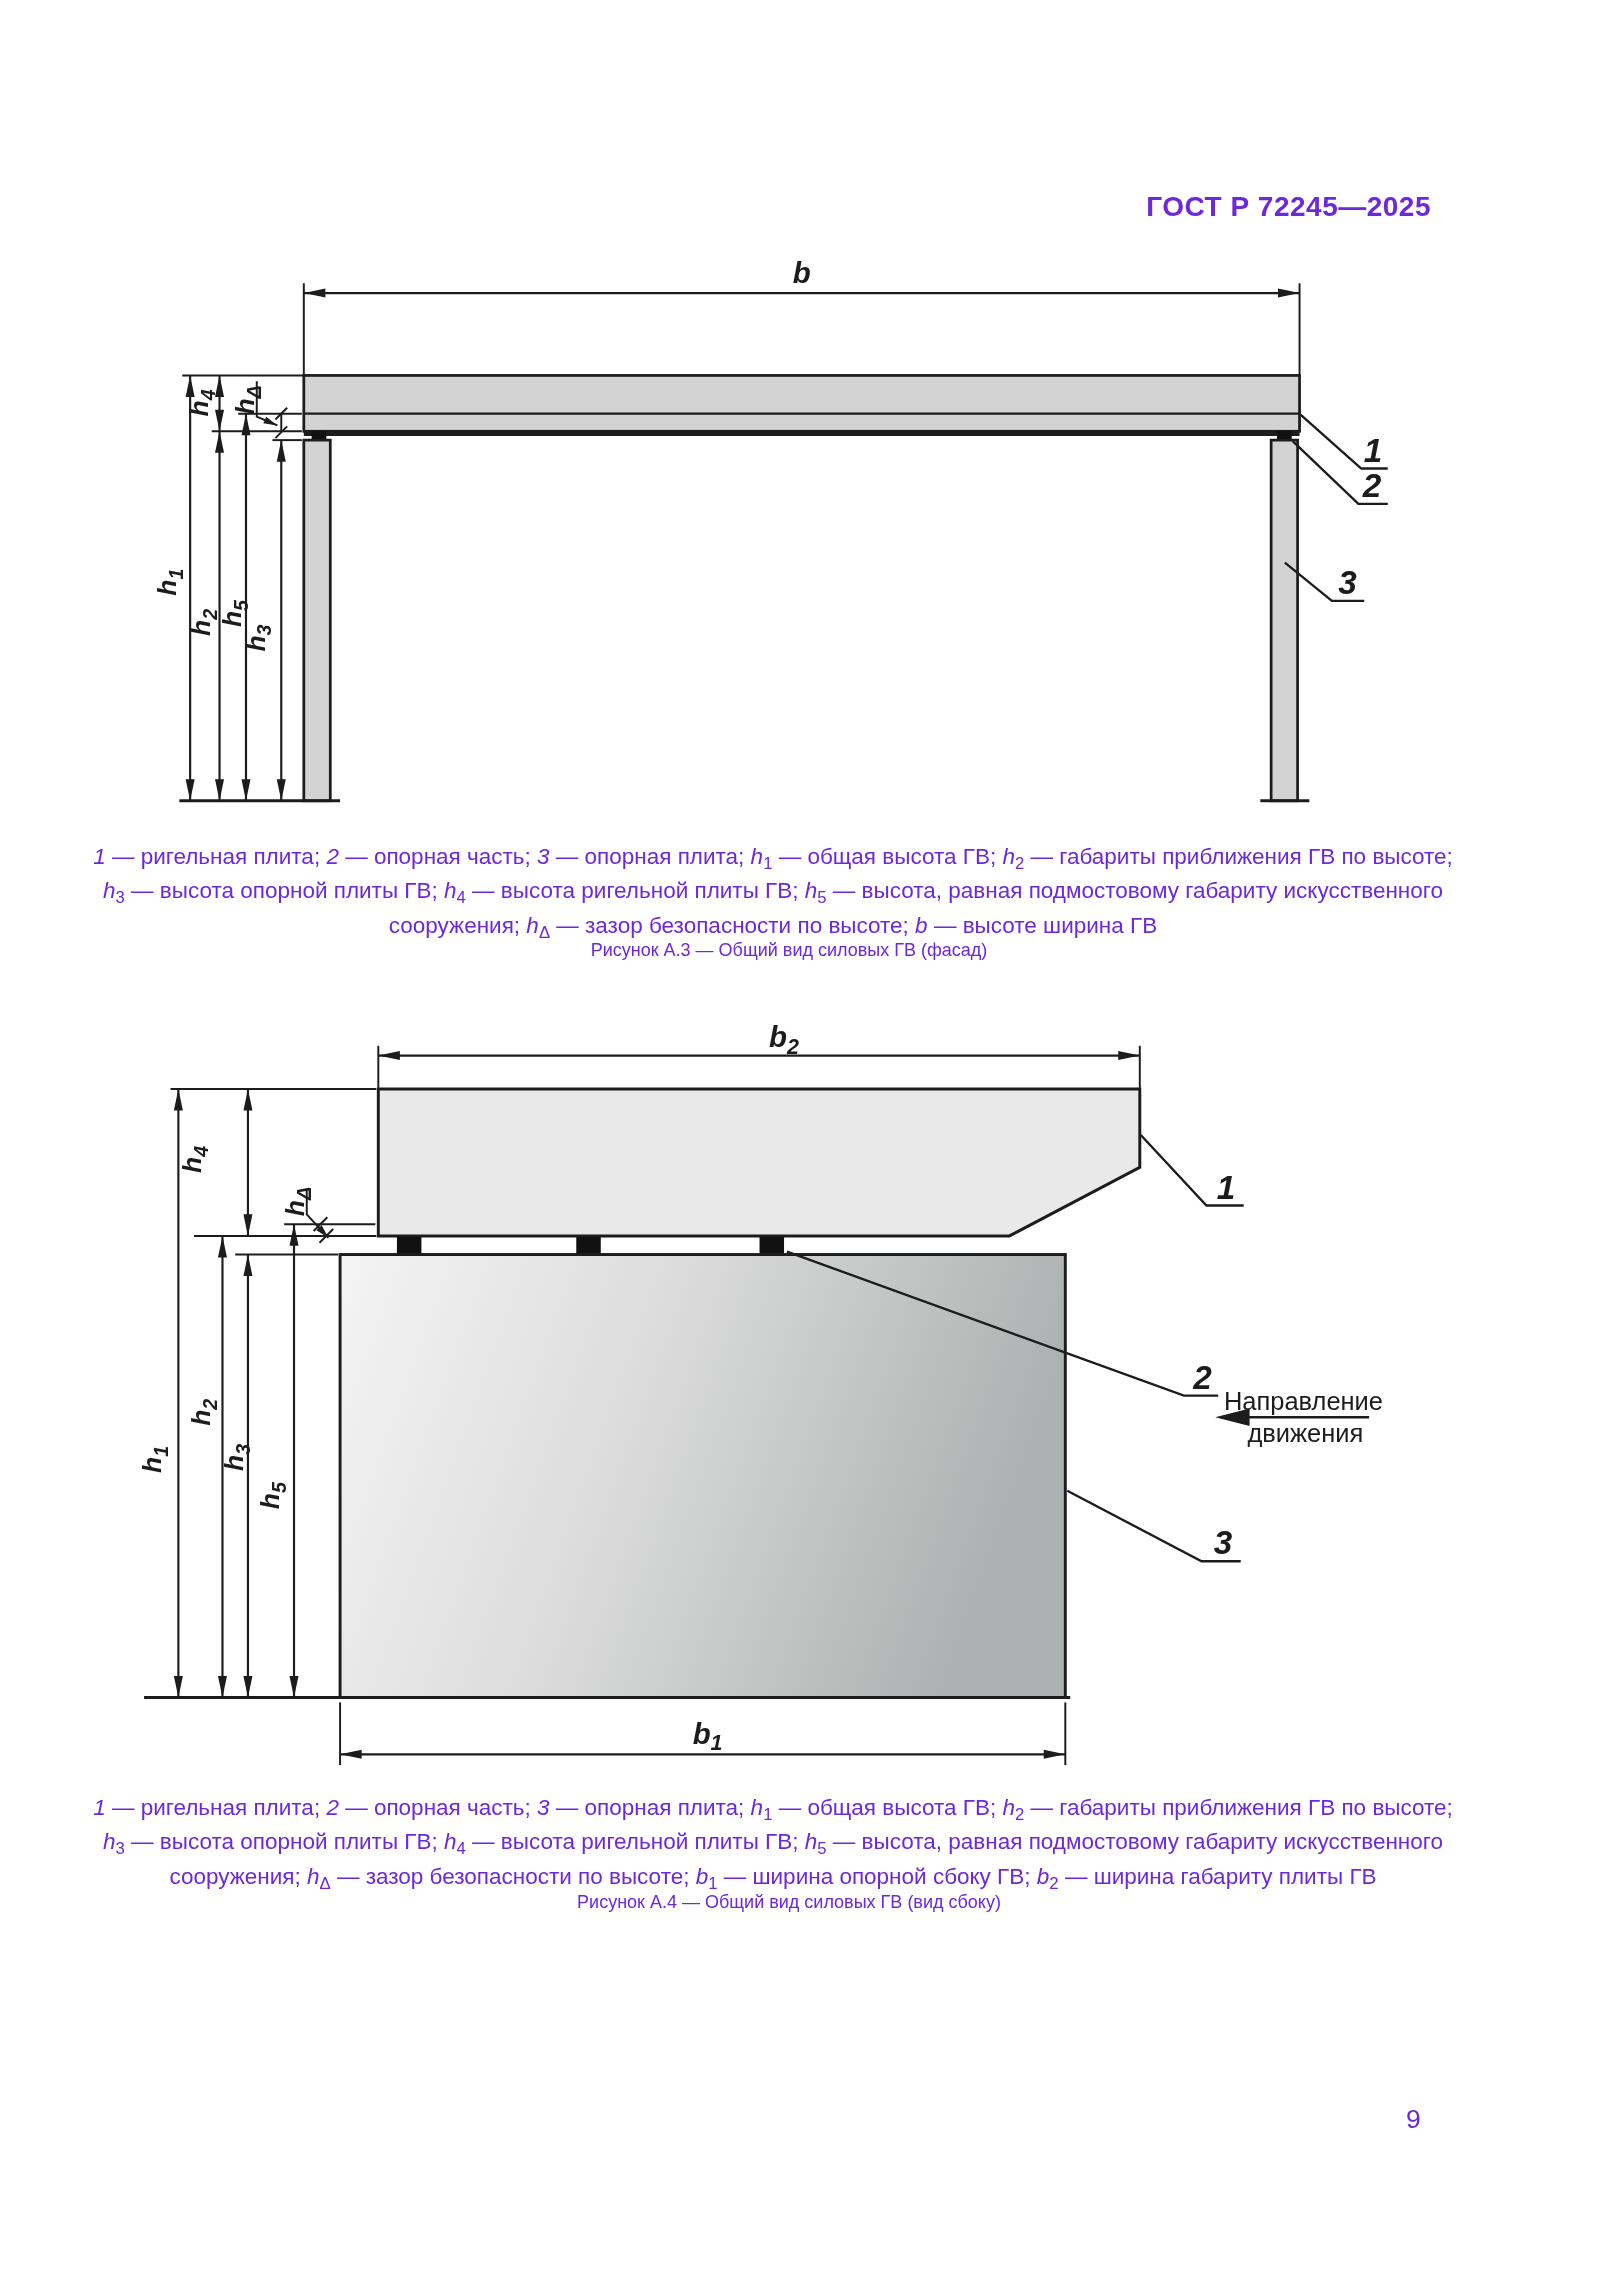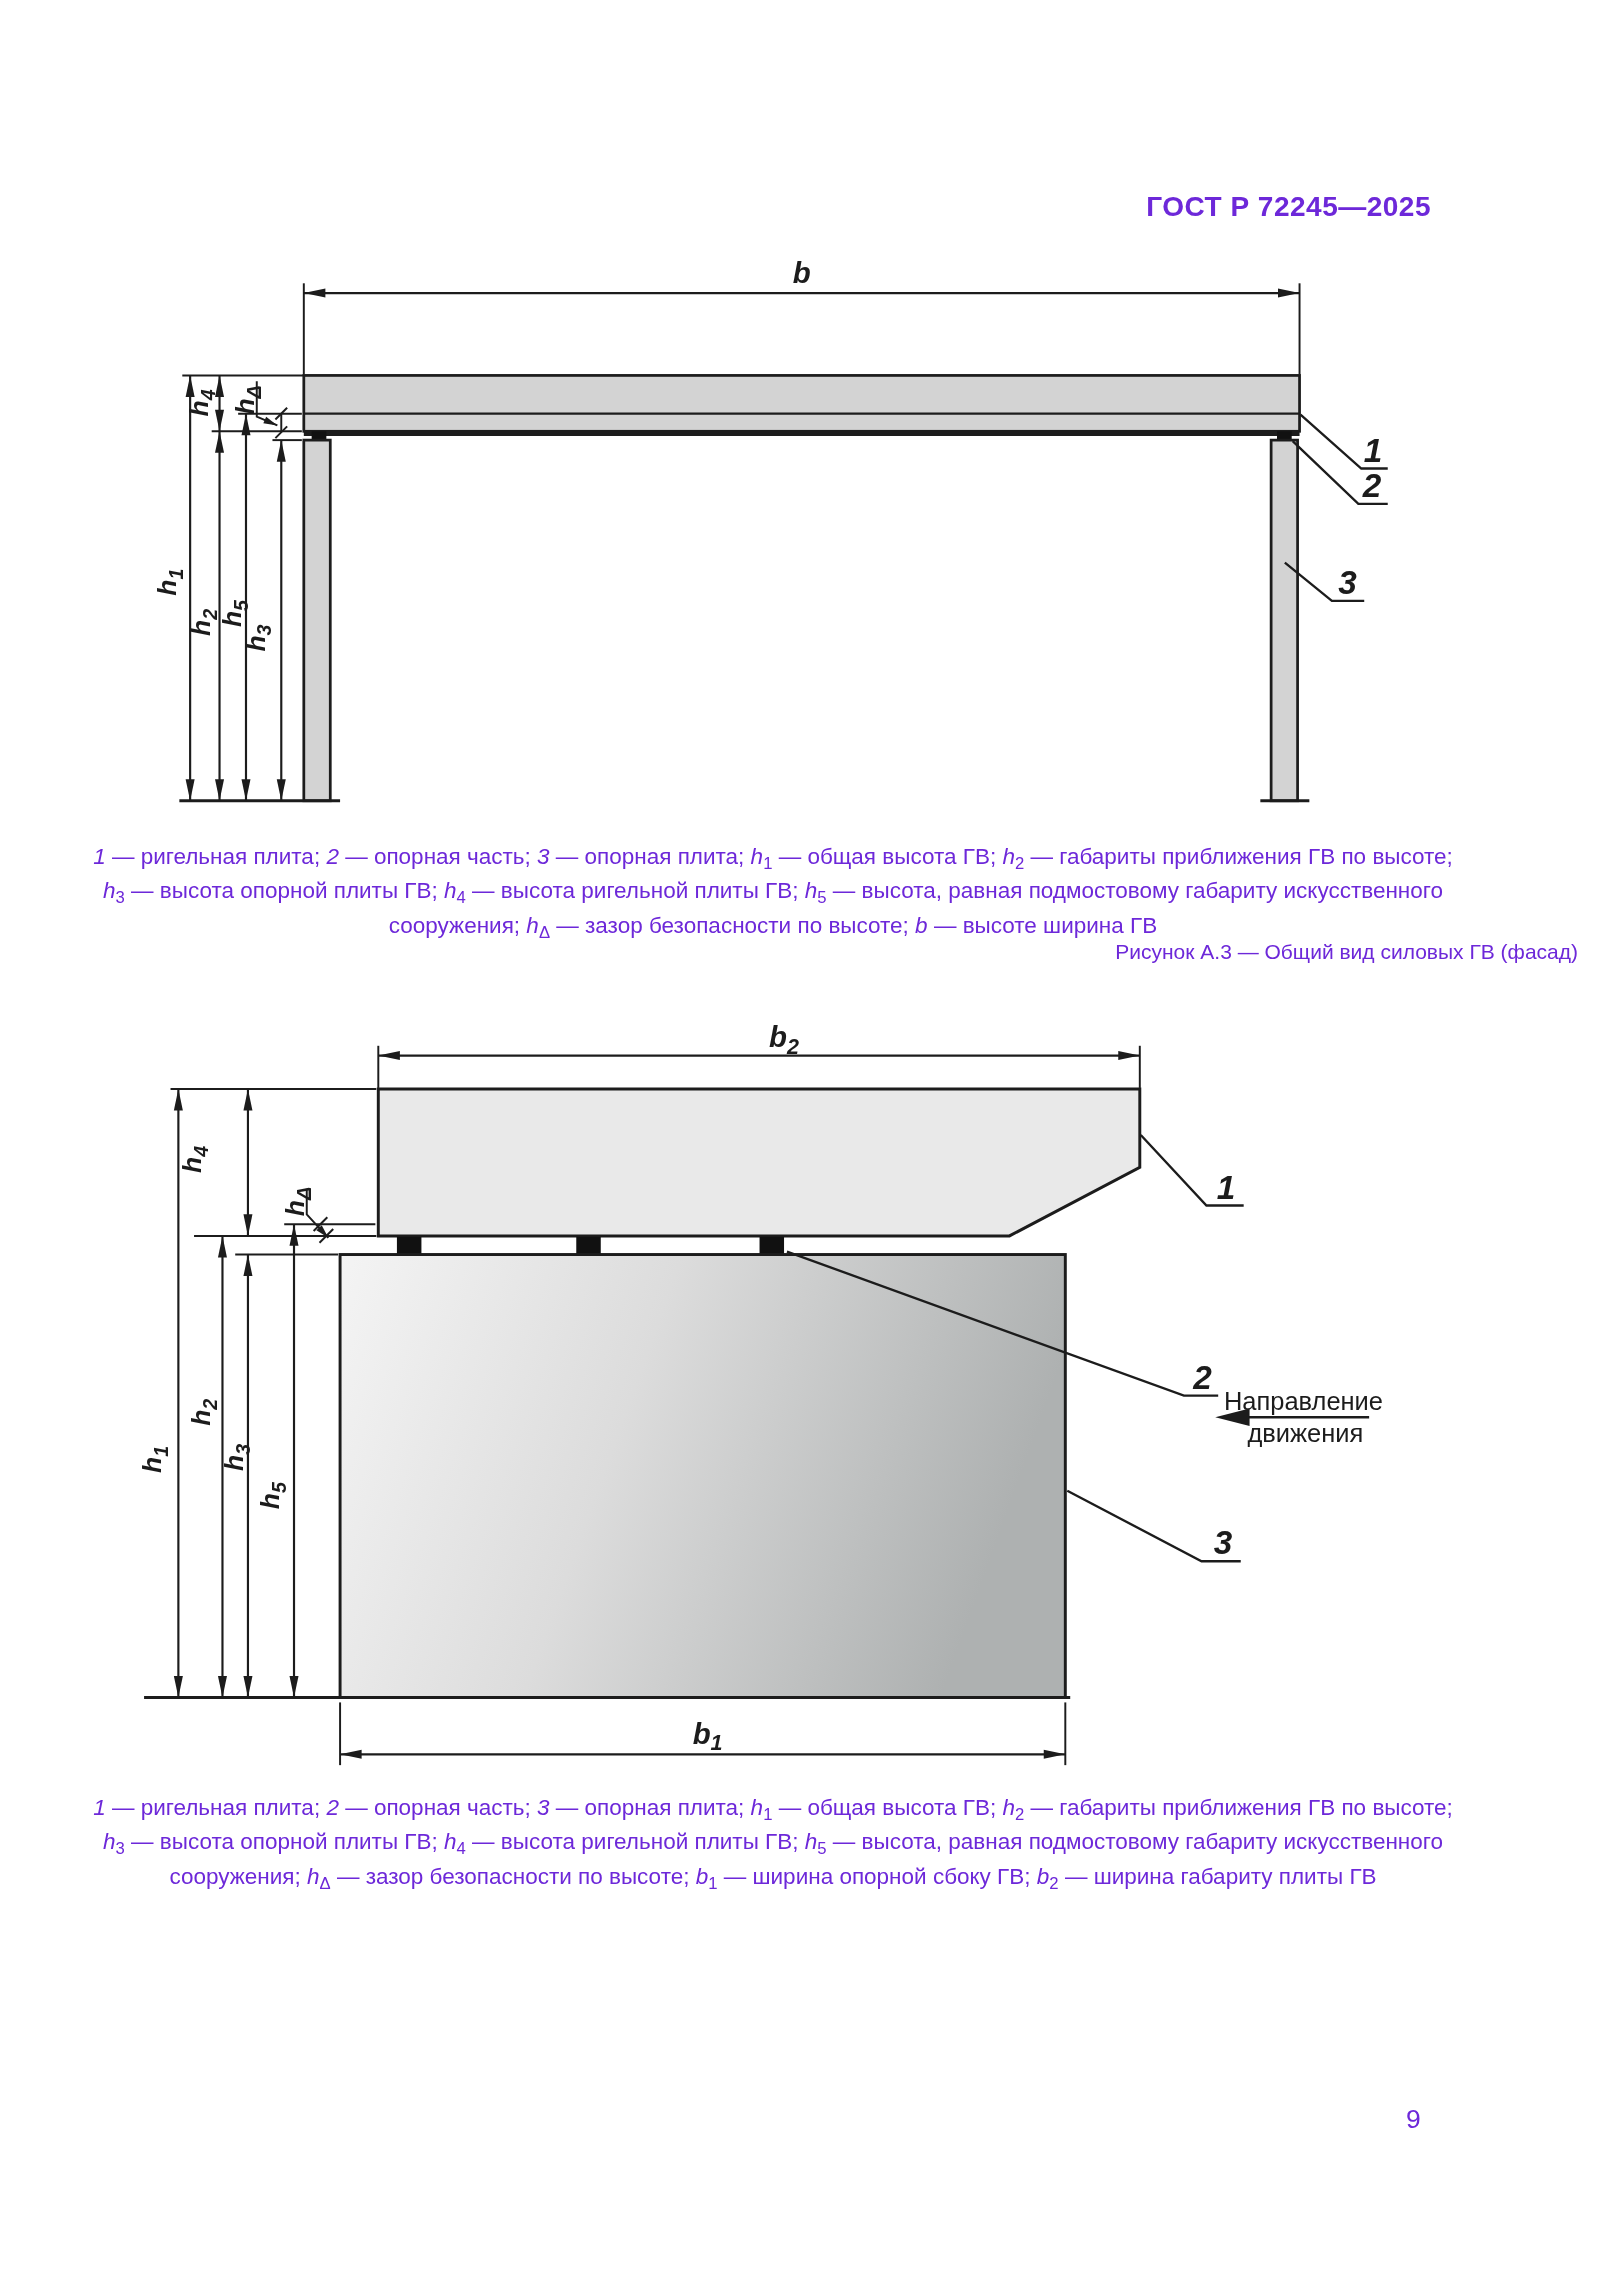--- a/index.html
+++ b/index.html
@@ -26,7 +26,7 @@
   .caption .i{font-style:italic;}
   .caption .sub{font-size:16.7px;vertical-align:-4.9px;}
   .cap-line{display:block;}
-  .fig-title{position:absolute;left:0;width:1578px;text-align:right;font-size:21px;}
+  .fig-title{position:absolute;left:0;width:1578px;text-align:center;font-size:18px;}
   .cap-a3{top:807px;}
   .title-a3{top:904px;}
   .cap-a4{top:1758px;}

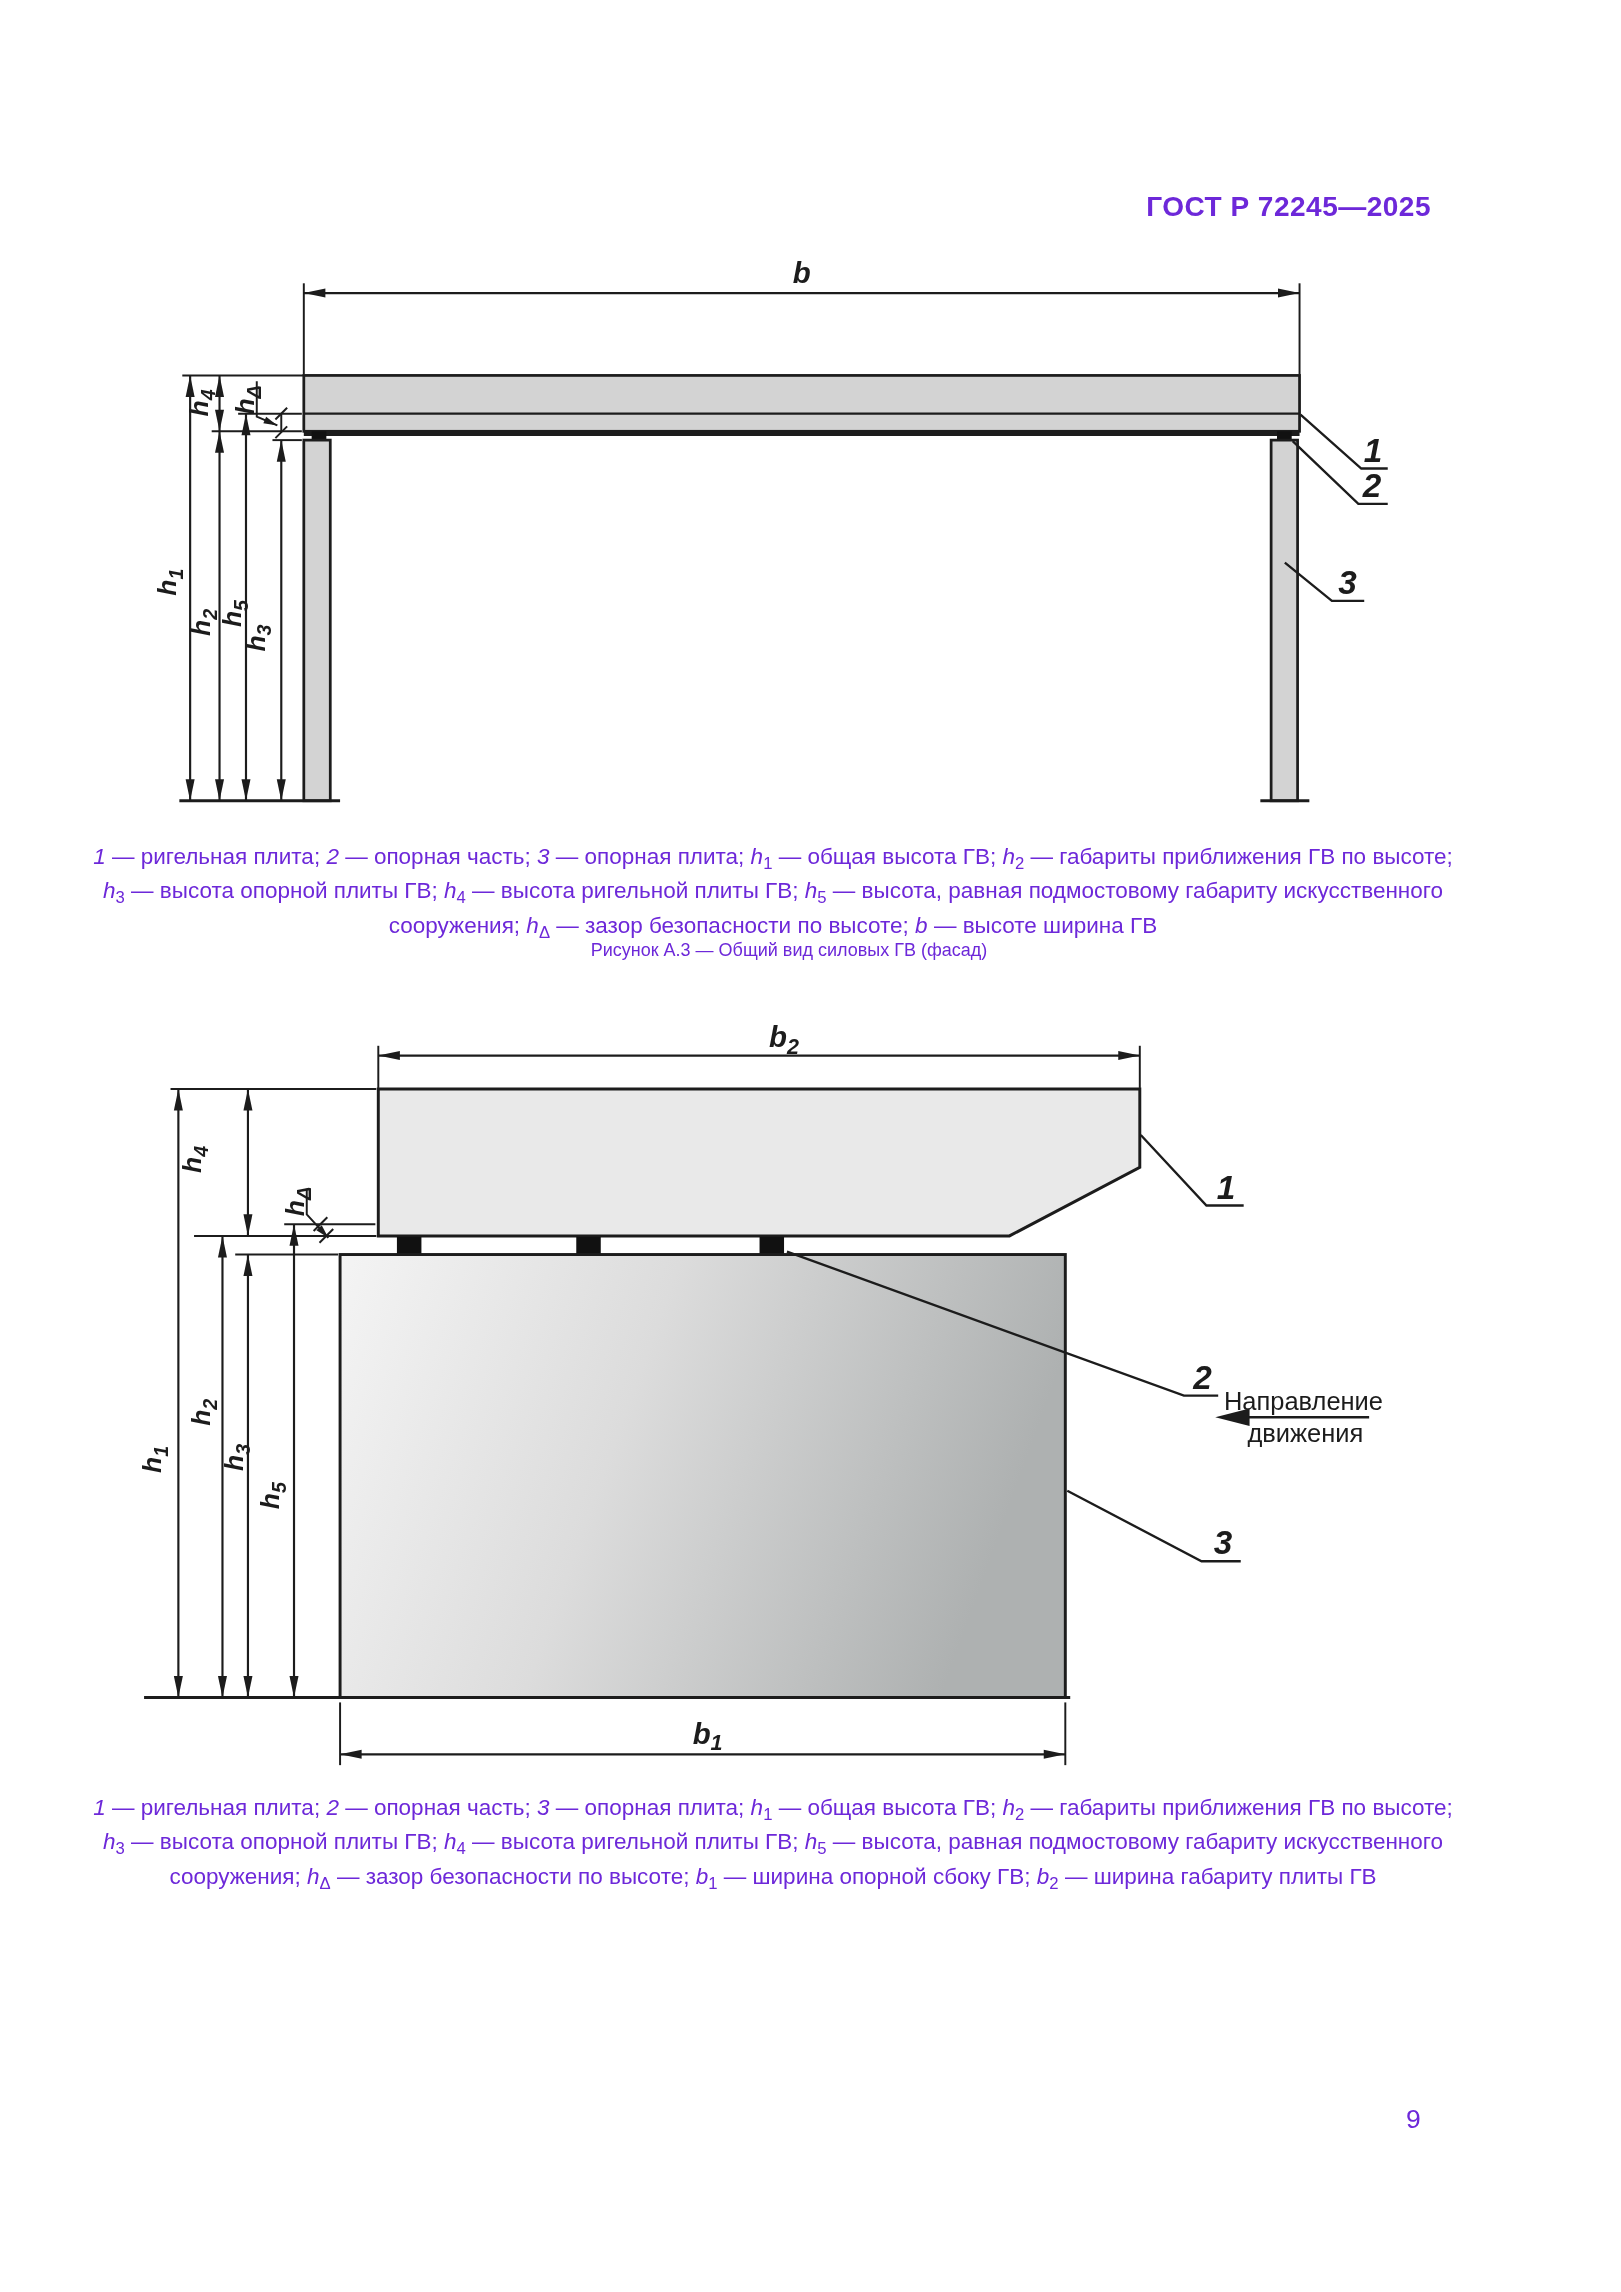--- a/index.html
+++ b/index.html
@@ -185,6 +185,7 @@
     <span class="cap-line"><span class="i">h</span><span class="sub">3</span><span> — высота опорной плиты ГВ; </span><span class="i">h</span><span class="sub">4</span><span> — высота ригельной плиты ГВ; </span><span class="i">h</span><span class="sub">5</span><span> — высота, равная подмостовому габариту искусственного</span></span>
     <span class="cap-line"><span>сооружения; </span><span class="i">h</span><span class="sub">Δ</span><span> — зазор безопасности по высоте; </span><span class="i">b</span><span class="sub">1</span><span> — ширина опорной сбоку ГВ; </span><span class="i">b</span><span class="sub">2</span><span> — ширина габариту плиты ГВ</span></span>
   </div>
+  <div class="fig-title title-a4">Рисунок А.4 — Общий вид силовых ГВ (вид сбоку)</div>
 
   <div class="page-number">9</div>
 </div>

